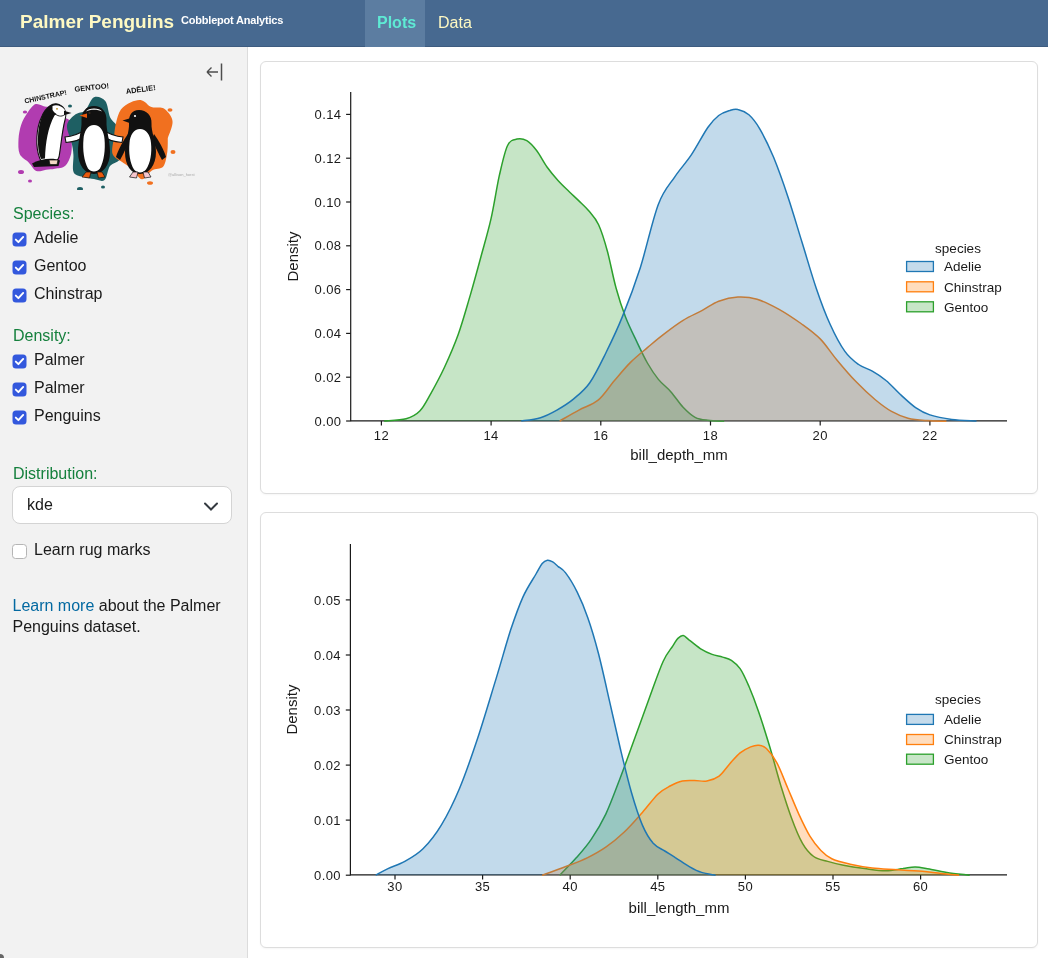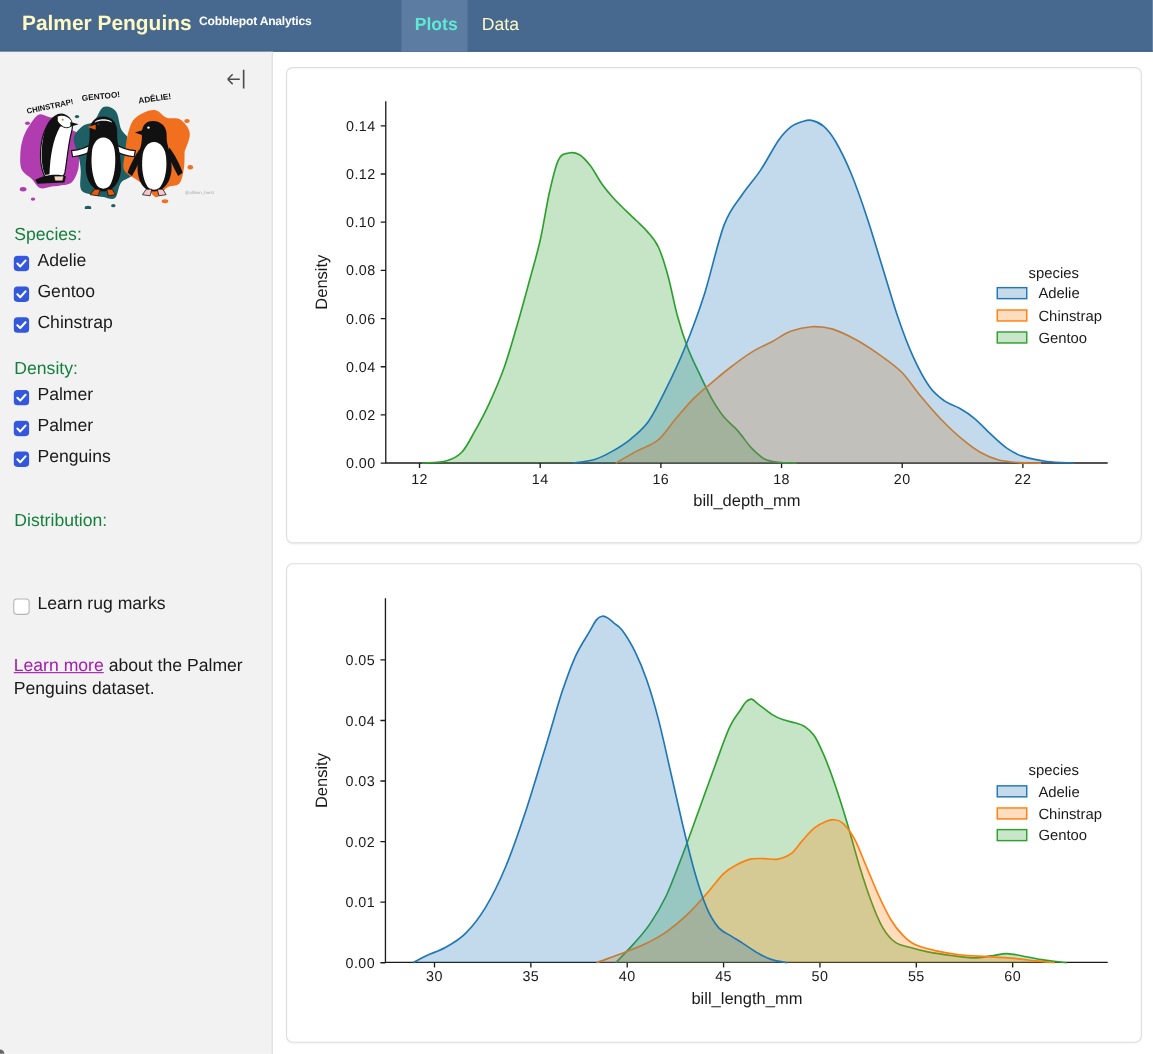--- a/index.html
+++ b/index.html
@@ -116,6 +116,12 @@
       <span class="lbl">Penguins</span>
     </div>
  <div class="heading" style="top:418px">Distribution:</div>
+ <div style="position:absolute;left:12px;top:439px;width:220px;height:38px;background:#fff;border:1px solid #d4d4d4;border-radius:8px">
+   <span style="position:absolute;left:14px;top:9px;font-size:16px;color:#1a1a1a">kde</span>
+   <svg width="14" height="9" viewBox="0 0 14 9" style="position:absolute;right:13px;top:15px">
+        <path d="M1,1.5 L7,7.5 L13,1.5" stroke="#343a40" stroke-width="2" fill="none" stroke-linecap="round"></path>
+      </svg>
+ </div>
  <div class="row" style="top:490px">
       <span style="width:15px;height:15px;background:#fff;border:1px solid #b5b5b5;border-radius:3.5px;display:inline-block"></span>
       <span class="lbl">Learn rug marks</span>

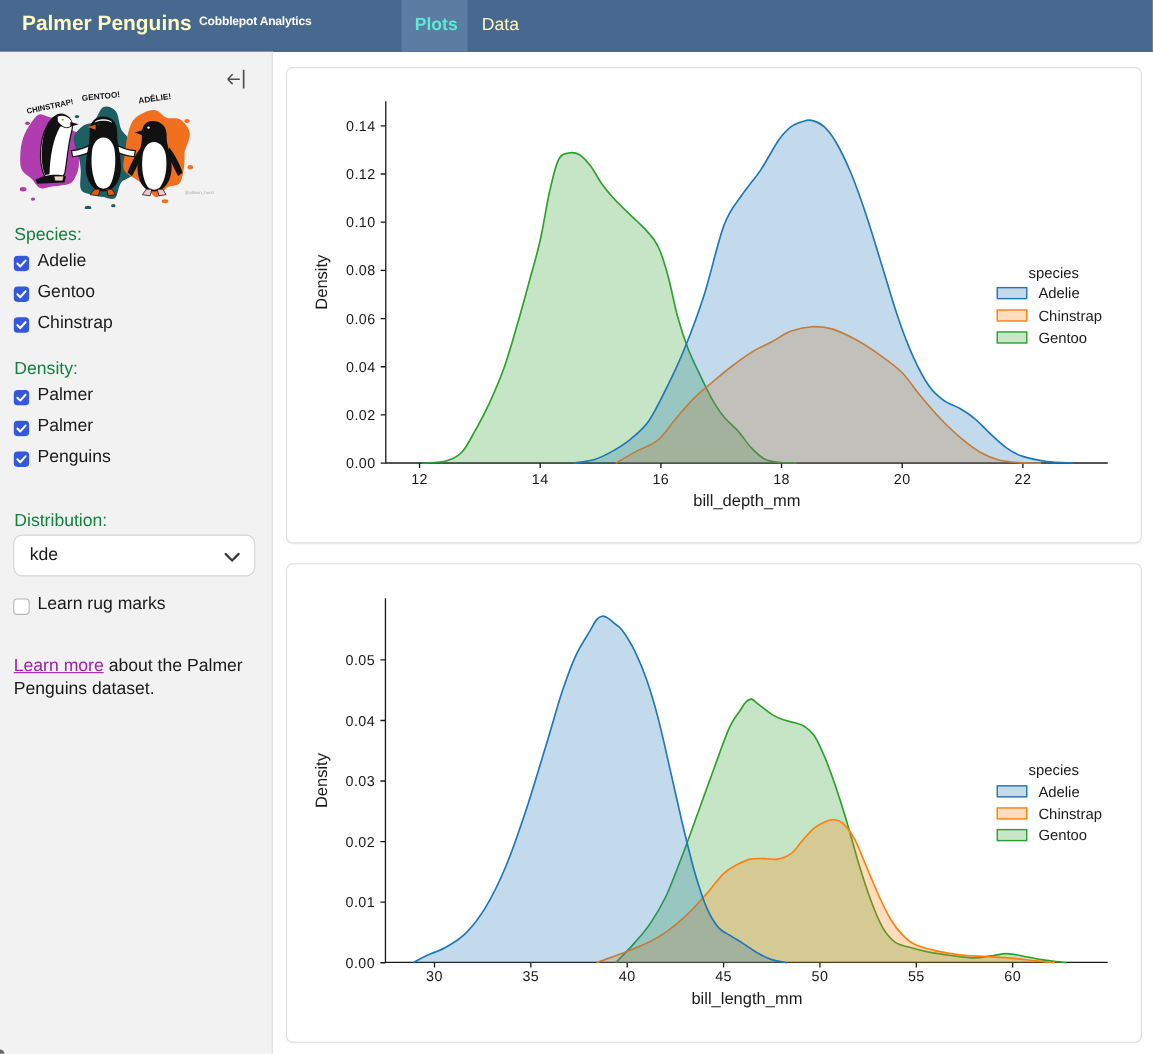--- a/index.html
+++ b/index.html
@@ -126,7 +126,7 @@
       <span style="width:15px;height:15px;background:#fff;border:1px solid #b5b5b5;border-radius:3.5px;display:inline-block"></span>
       <span class="lbl">Learn rug marks</span>
     </div>
- <div style="position:absolute;left:12.5px;top:548px;width:225px;font-size:16px;line-height:21.4px;color:#1a1a1a"><a style="color:#a21caf;text-decoration:underline">Learn more</a> about the Palmer<br>Penguins dataset.</div>
+ <div style="position:absolute;left:12.5px;top:548px;width:225px;font-size:16px;line-height:21.4px;color:#1a1a1a"><a style="color:#0369a1;">Learn more</a> about the Palmer<br>Penguins dataset.</div>
 </div>
 <div class="card" style="left:260px;top:61px;width:778px;height:433px">
 <svg width="776" height="431" viewBox="1 1 776 431">

